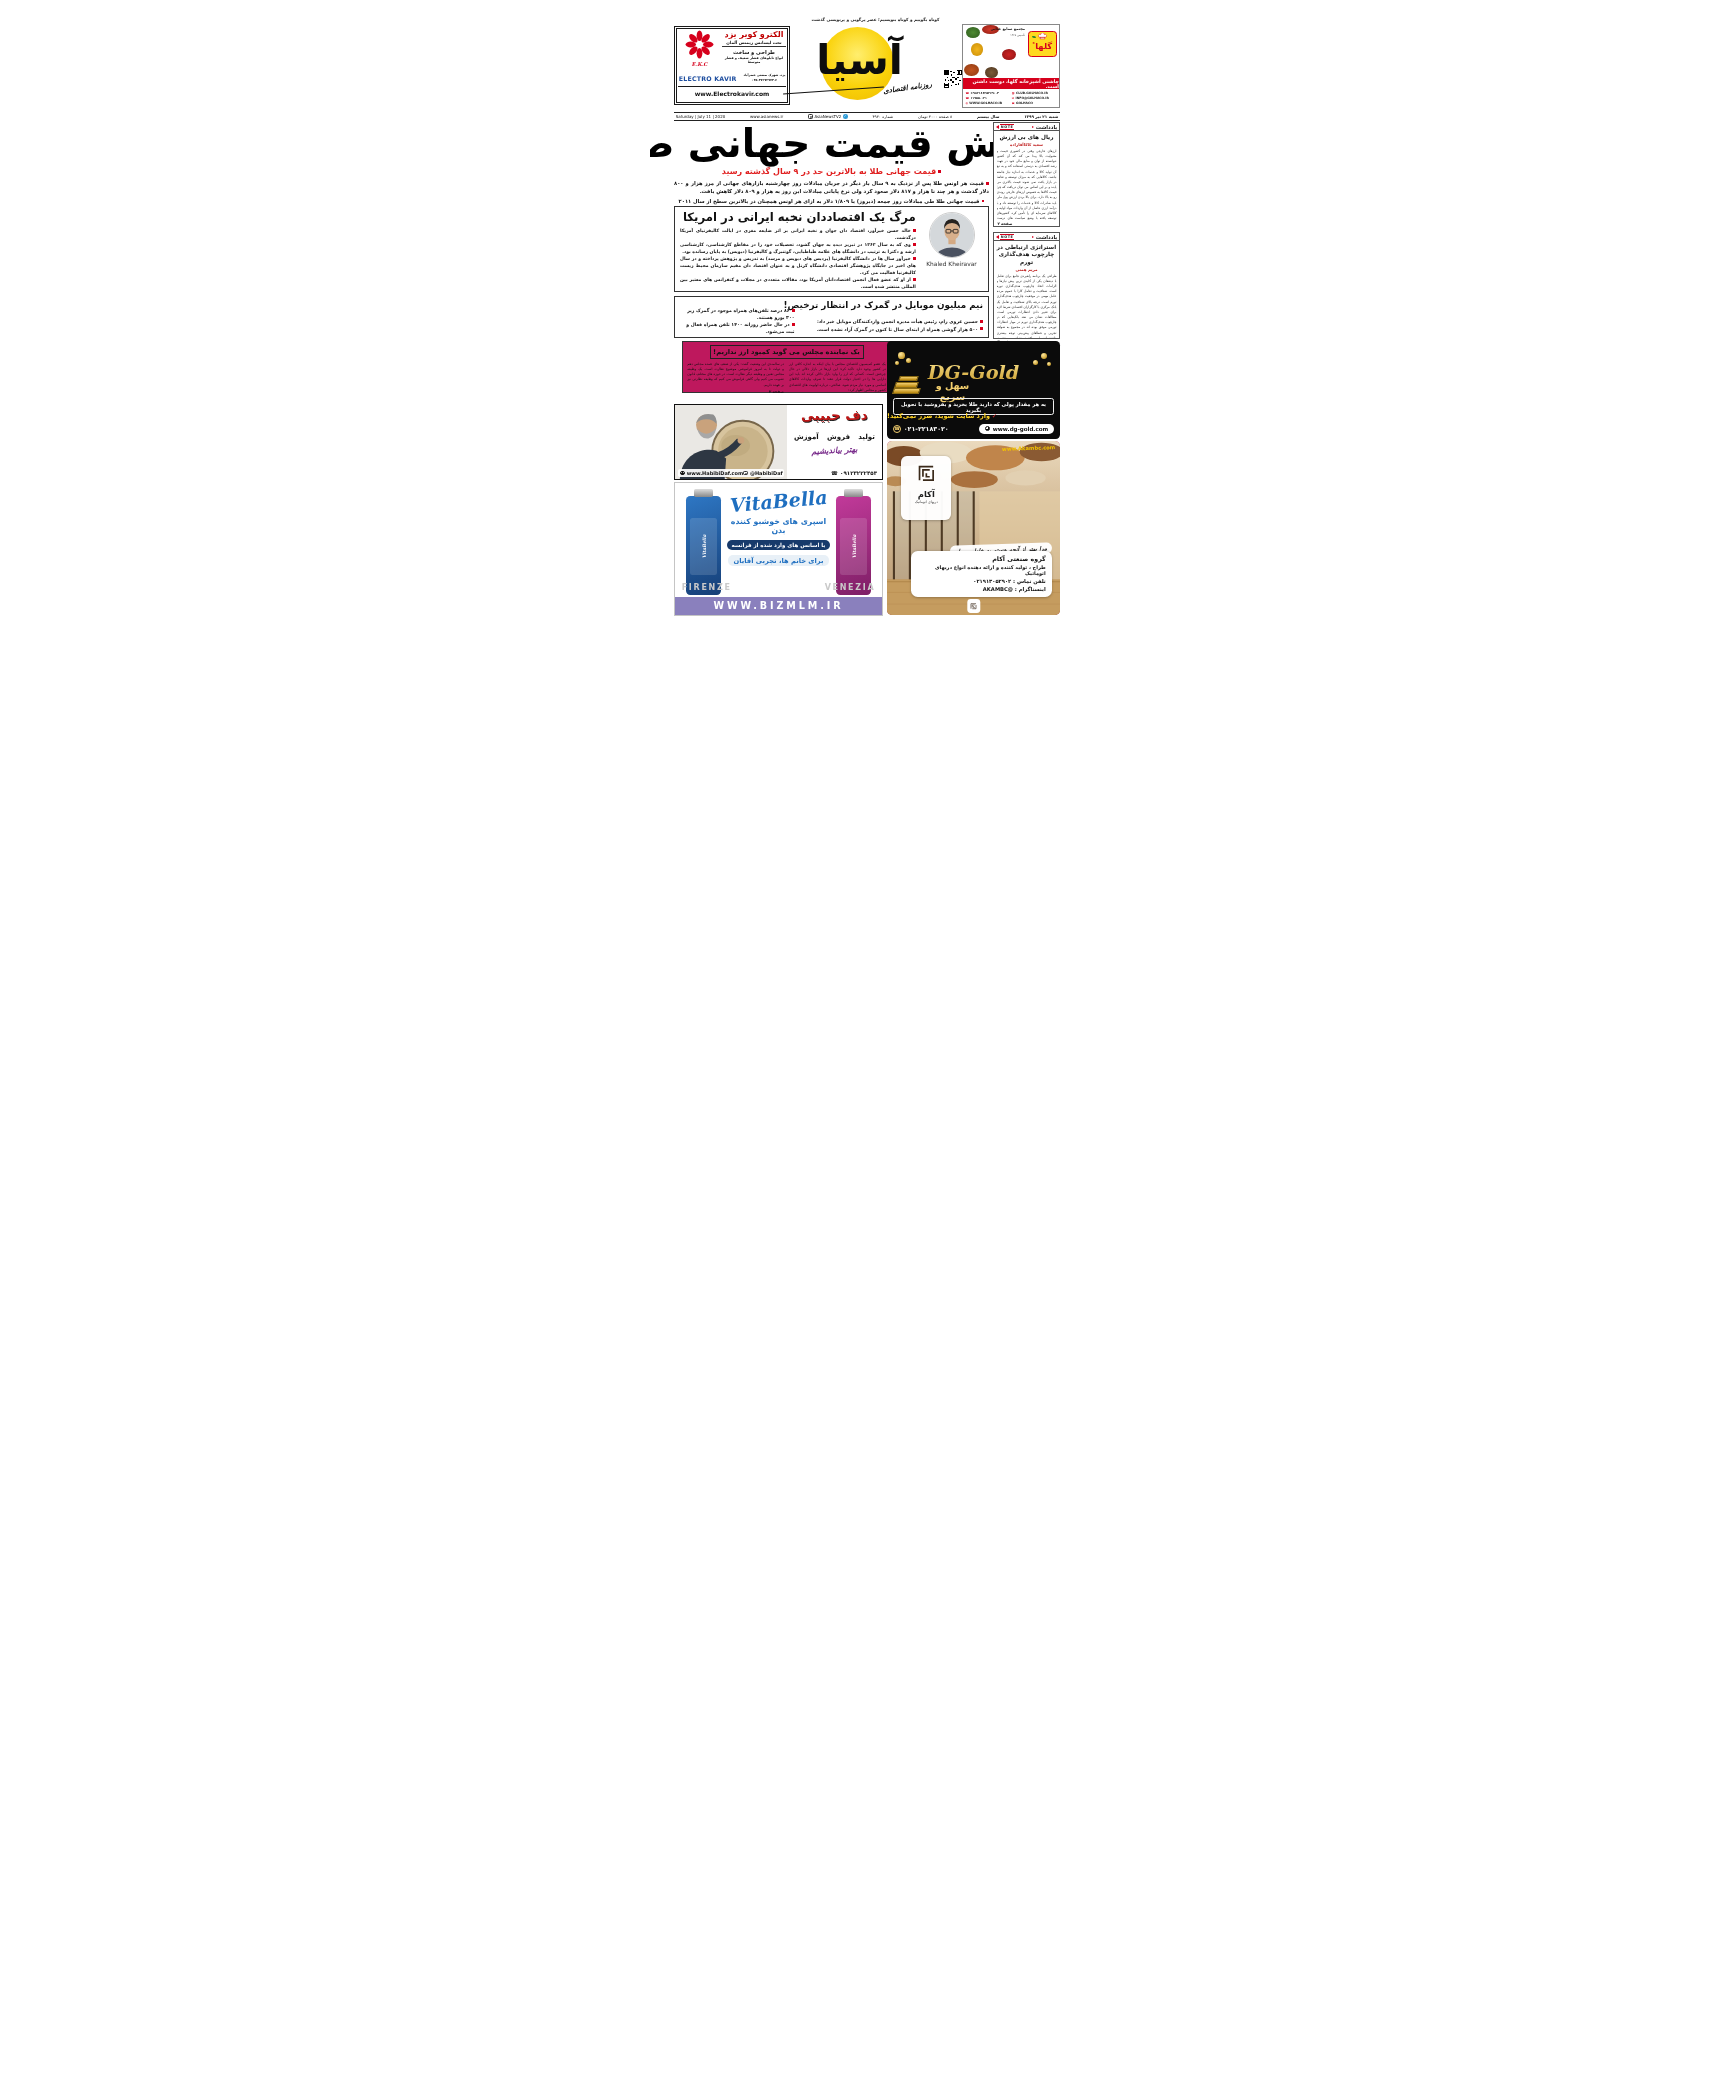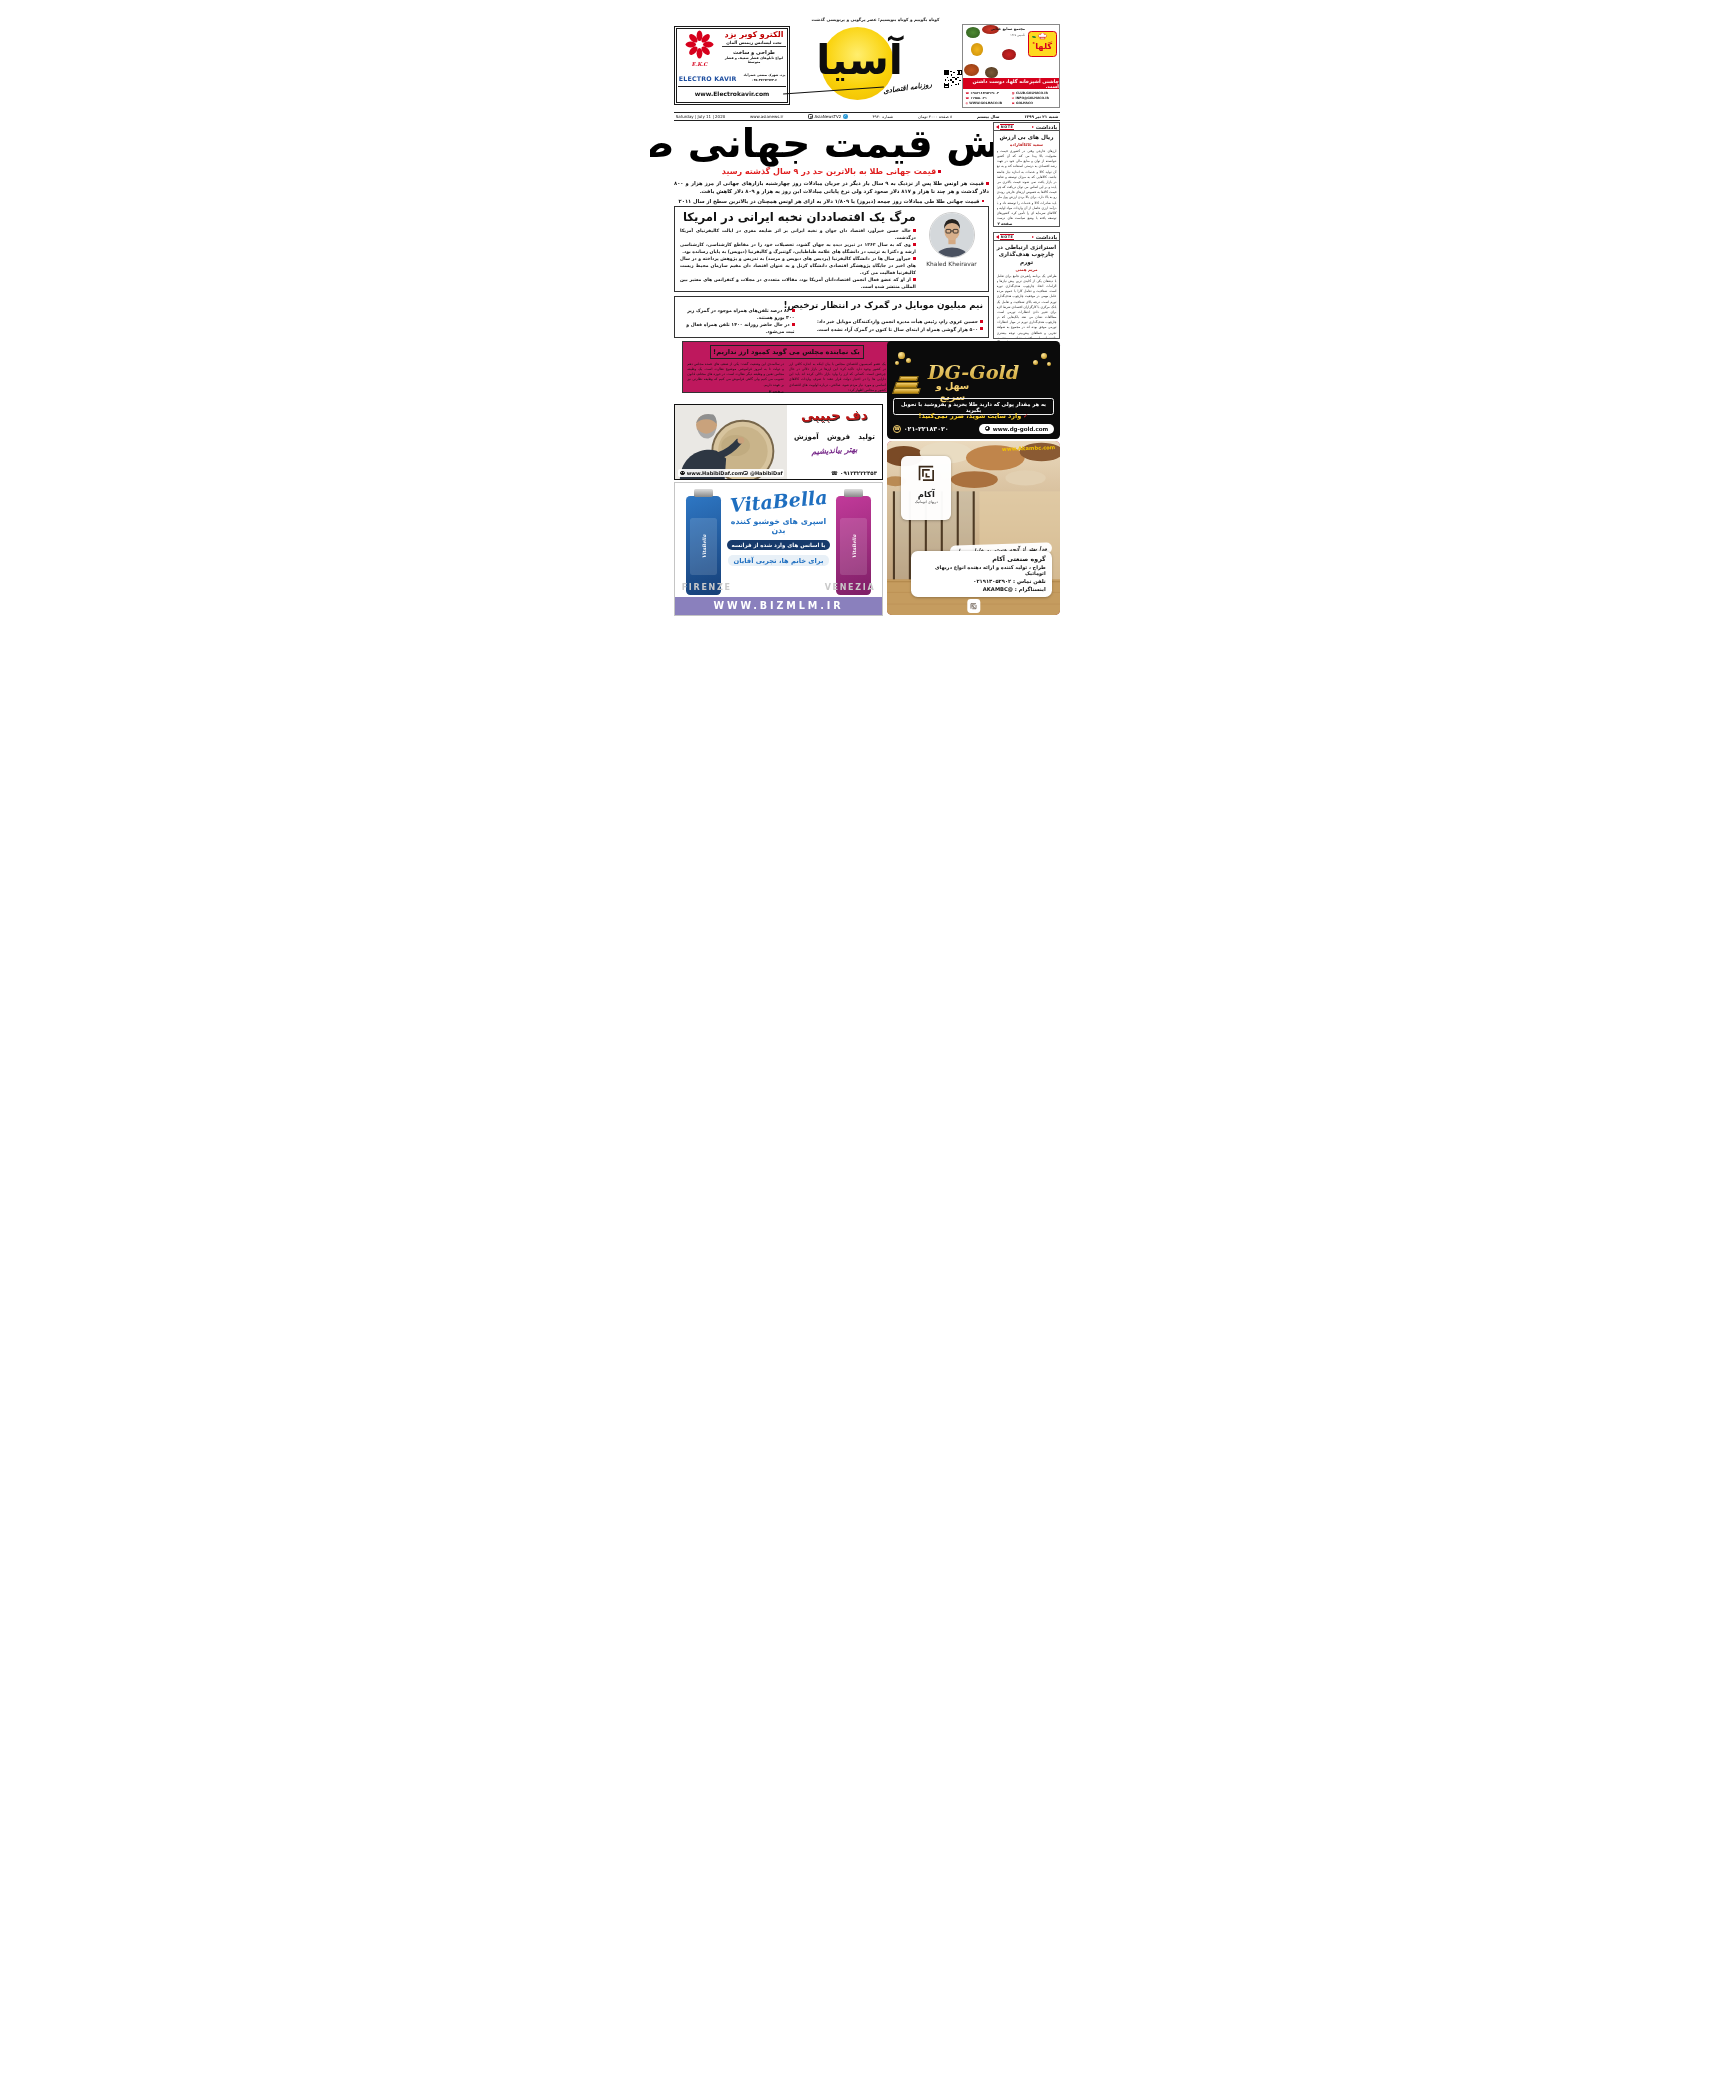--- a/index.html
+++ b/index.html
@@ -126,7 +126,7 @@
   #bar1{left:11.7px;top:35px;width:18.5px;height:5px}#bar2{left:8.4px;top:41px;width:22.7px;height:5.5px}#bar3{left:5.9px;top:47px;width:27px;height:5.5px}
   .dg-tag{position:absolute;left:36px;top:39px;width:59px;text-align:center;color:#f3cf6e;font-size:9.6px;font-weight:bold;direction:rtl}
   .dg-line1{position:absolute;left:5.9px;right:5.9px;top:57px;border:0.4px solid #eee;border-radius:2.5px;padding:1.7px 2.5px;text-align:center;font-size:5.2px;font-weight:bold;direction:rtl;color:#fff}
-  .dg-line2{position:absolute;left:0;right:0;top:71px;text-align:center;color:#ffd324;font-size:6.5px;font-weight:bold;direction:rtl}
+  .dg-line2{position:absolute;left:0;right:0;top:71px;text-align:left;color:#ffd324;font-size:6.5px;font-weight:bold;direction:rtl}
   .dg-check{color:#e03131;font-weight:bold;margin-left:1.7px}
   .dg-bottom{position:absolute;left:5.9px;right:5.9px;bottom:5px;display:flex;justify-content:space-between;align-items:center}
   .dg-phone{display:flex;align-items:center;gap:2.5px;font-size:6.3px;font-weight:bold}

